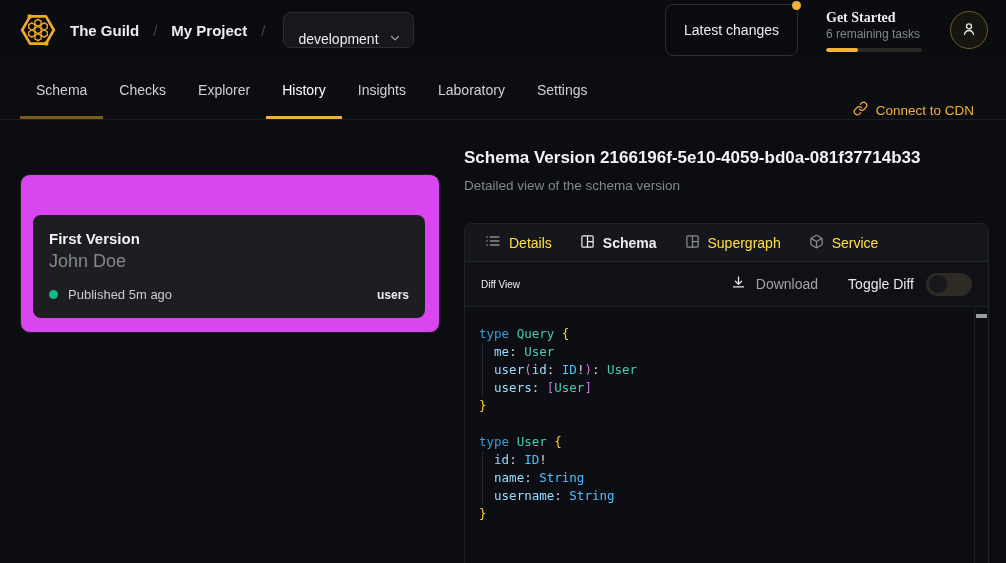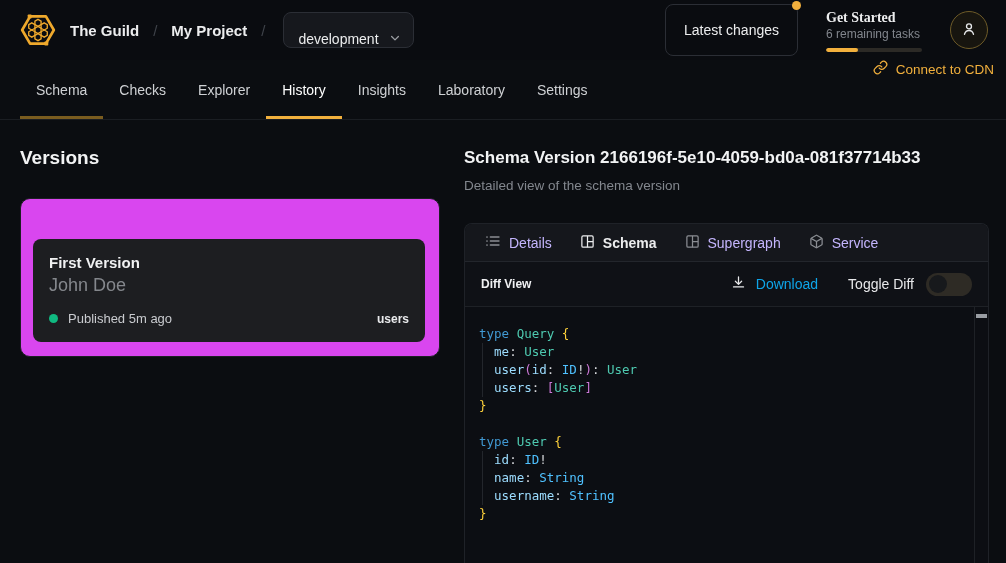--- a/index.html
+++ b/index.html
@@ -64,7 +64,7 @@
   .nav-tab.schema::after { background:#7a5c1f; }
   .nav-tab.active { color:#ffffff; }
   .nav-tab.active::after { background:#f2b03d; }
-  .nav-right { margin-left:auto; display:flex; align-items:flex-start; padding-right:12px; }
+  .nav-right { margin-left:auto; display:flex; align-items:flex-end; padding-right:32px; }
   .cdn-link { display:flex; align-items:center; gap:8px; color:#f2b03d; font-size:13.5px; font-weight:500; cursor:pointer; }
 
   

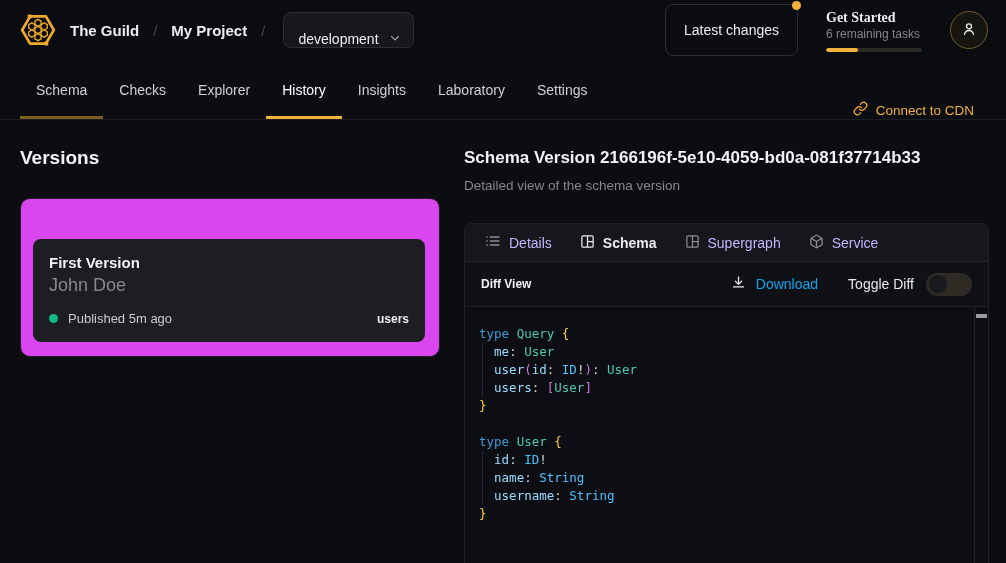--- a/index.html
+++ b/index.html
@@ -240,7 +240,6 @@
   <div class="main">
 
     <div class="col-left">
-      <div class="sec-title">Versions</div>
       <div class="outer-card">
         <div class="version-card">
           <div class="vc-name">First Version</div>

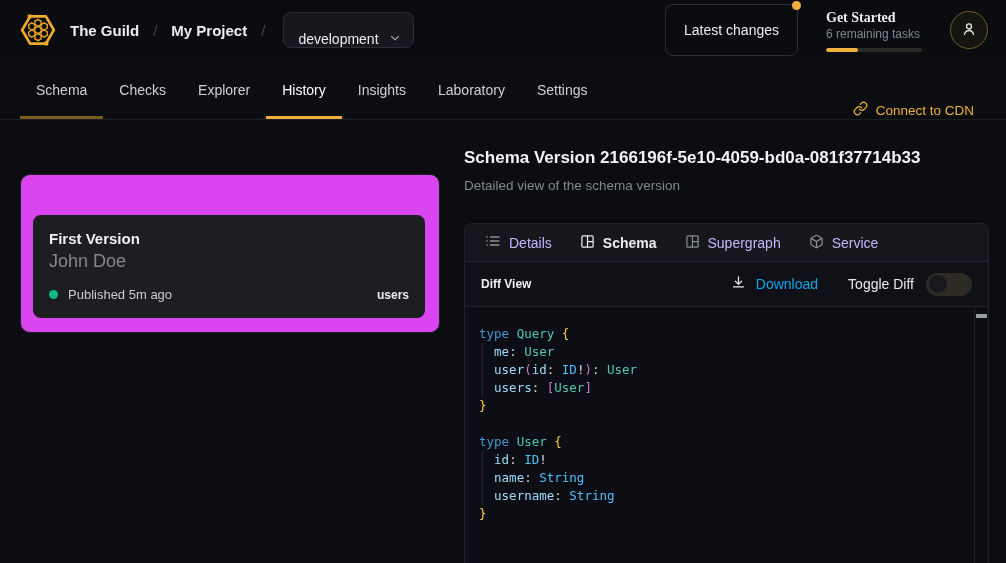--- a/index.html
+++ b/index.html
@@ -100,7 +100,7 @@
   }
   .ptab {
     display:flex; align-items:center; gap:8px; padding:0 14px; height:100%;
-    font-size:14px; color:#c4b5fd; cursor:pointer;
+    font-size:14px; color:#fde047; cursor:pointer;
   }
   .ptab svg { stroke:#8a8d92; }
   .ptab.active { color:#ecedee; font-weight:600; }

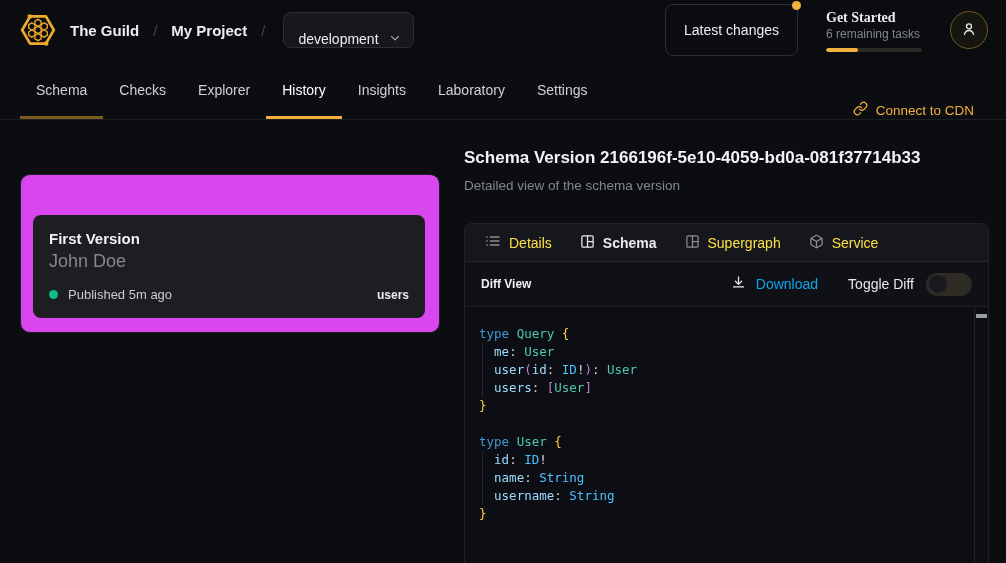--- a/index.html
+++ b/index.html
@@ -110,7 +110,7 @@
     height:45px; background:#0f1116; display:flex; align-items:center;
     padding:0 16px; border-bottom:1px solid #1e2126; flex:0 0 auto;
   }
-  .diff-title { font-size:12px; font-weight:700; color:#f0f1f3; }
+  .diff-title { font-size:10px; font-weight:400; color:#f0f1f3; }
   .diff-actions { margin-left:auto; display:flex; align-items:center; gap:30px; }
   .download-btn { display:flex; align-items:center; gap:10px; color:#0ea5e9; font-size:14px; cursor:pointer; background:none; border:none; font-family:"Liberation Sans", sans-serif; }
   .toggle-wrap { display:flex; align-items:center; gap:12px; }

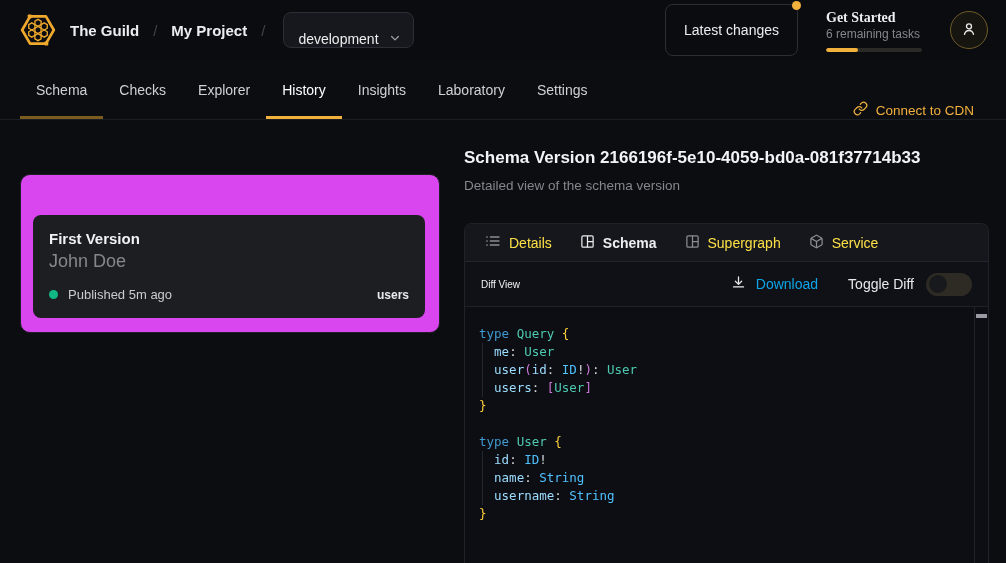--- a/index.html
+++ b/index.html
@@ -112,7 +112,7 @@
   }
   .diff-title { font-size:10px; font-weight:400; color:#f0f1f3; }
   .diff-actions { margin-left:auto; display:flex; align-items:center; gap:30px; }
-  .download-btn { display:flex; align-items:center; gap:10px; color:#0ea5e9; font-size:14px; cursor:pointer; background:none; border:none; font-family:"Liberation Sans", sans-serif; }
+  .download-btn { display:flex; align-items:center; gap:10px; color:#a3a3a3; font-size:14px; cursor:pointer; background:none; border:none; font-family:"Liberation Sans", sans-serif; }
   .toggle-wrap { display:flex; align-items:center; gap:12px; }
   .toggle-label { font-size:14px; color:#e8e9eb; }
   .switch {

